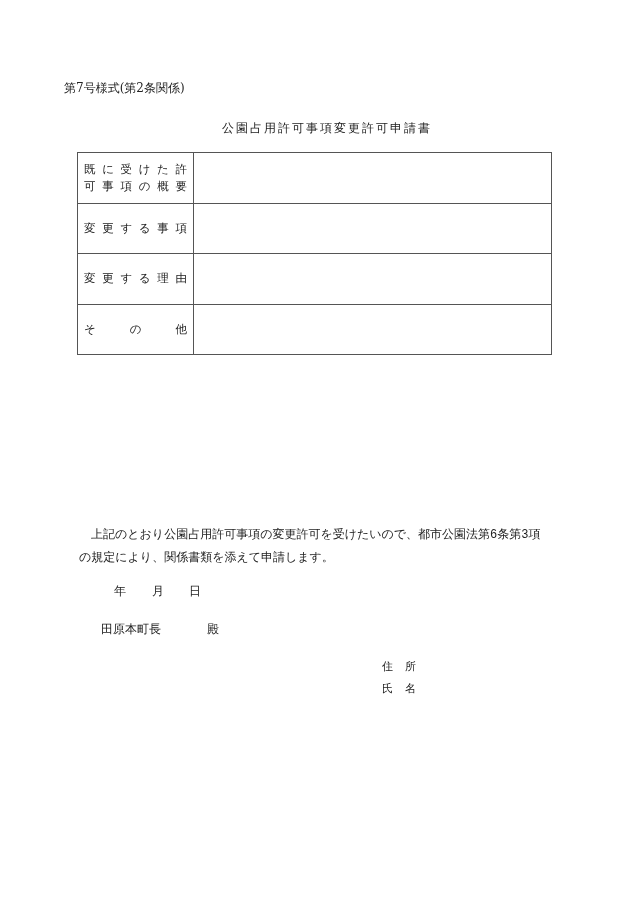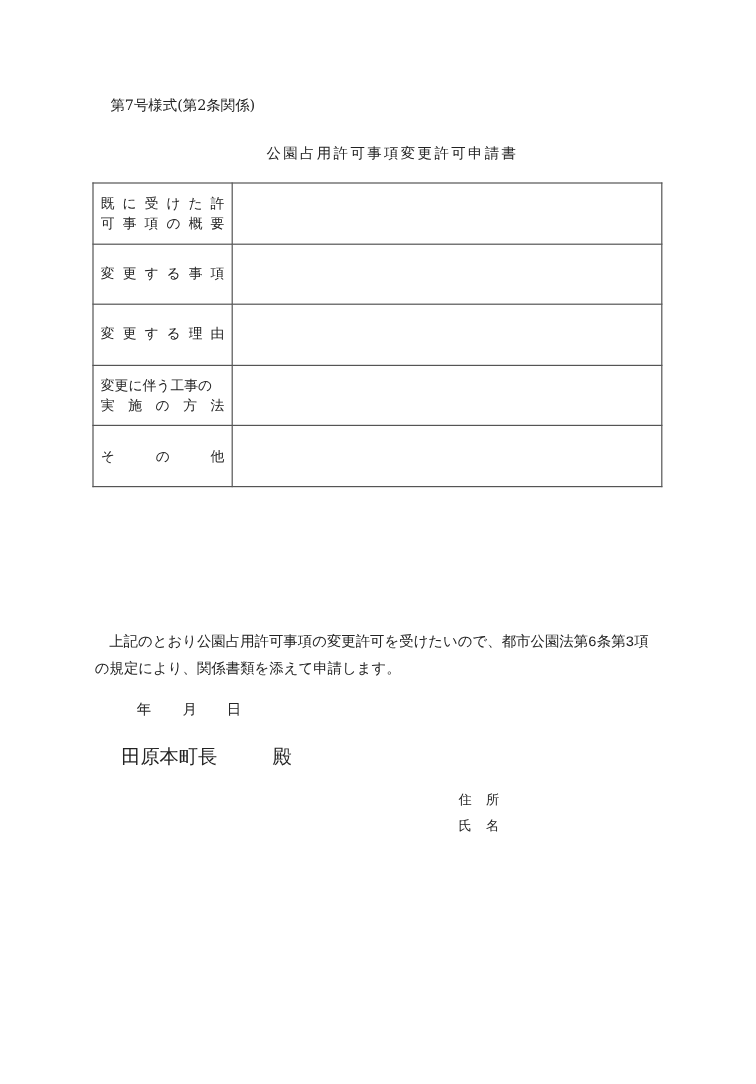--- a/index.html
+++ b/index.html
@@ -10,7 +10,7 @@
     color: #222222;
   }
   .form-number {
-    position: absolute; left: 92px; top: 80px;
+    position: absolute; left: 64px; top: 80px;
     font-size: 12px; letter-spacing: 0px;
   }
   .doc-title {

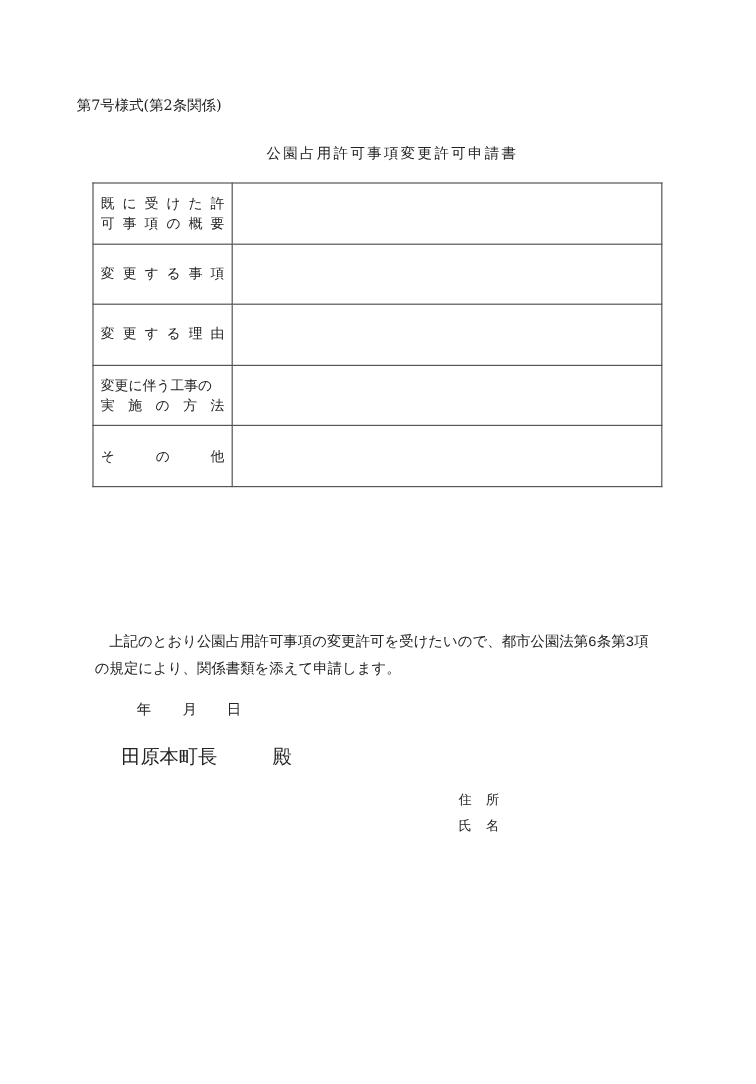--- a/index.html
+++ b/index.html
@@ -106,21 +106,6 @@
       <tr>
         <td class="label-cell">
           <div class="label-line">
-            <span>変更に伴う工事の</span>
-          </div>
-          <div class="label-line">
-            <span>実</span>
-            <span>施</span>
-            <span>の</span>
-            <span>方</span>
-            <span>法</span>
-          </div>
-        </td>
-        <td class="value-cell"></td>
-      </tr>
-      <tr>
-        <td class="label-cell">
-          <div class="label-line">
             <span>そ</span>
             <span>の</span>
             <span>他</span>

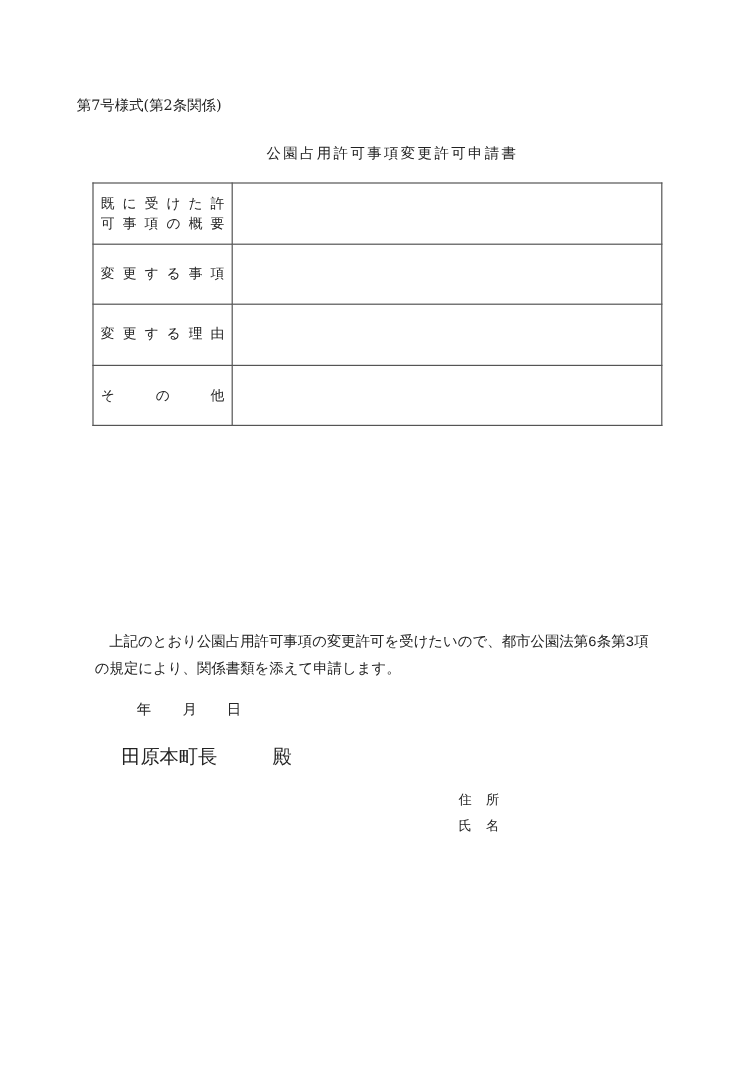--- a/index.html
+++ b/index.html
@@ -40,7 +40,7 @@
   }
   .date-line span { display: inline-block; }
   .addressee {
-    position: absolute; left: 101px; top: 621px; font-size: 16px;
+    position: absolute; left: 101px; top: 621px; font-size: 12px;
   }
   .addressee .tono { display: inline-block; margin-left: 46px; }
   .applicant {

